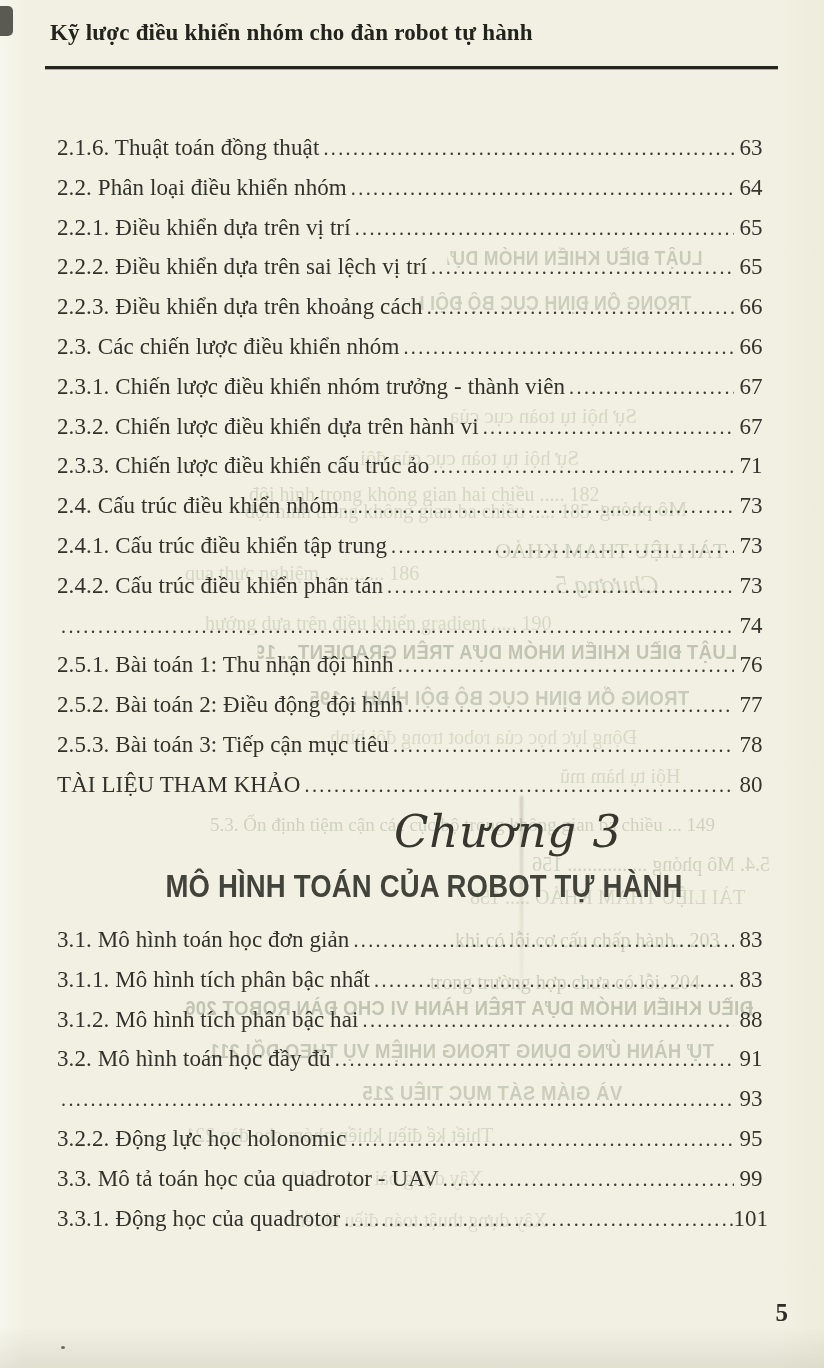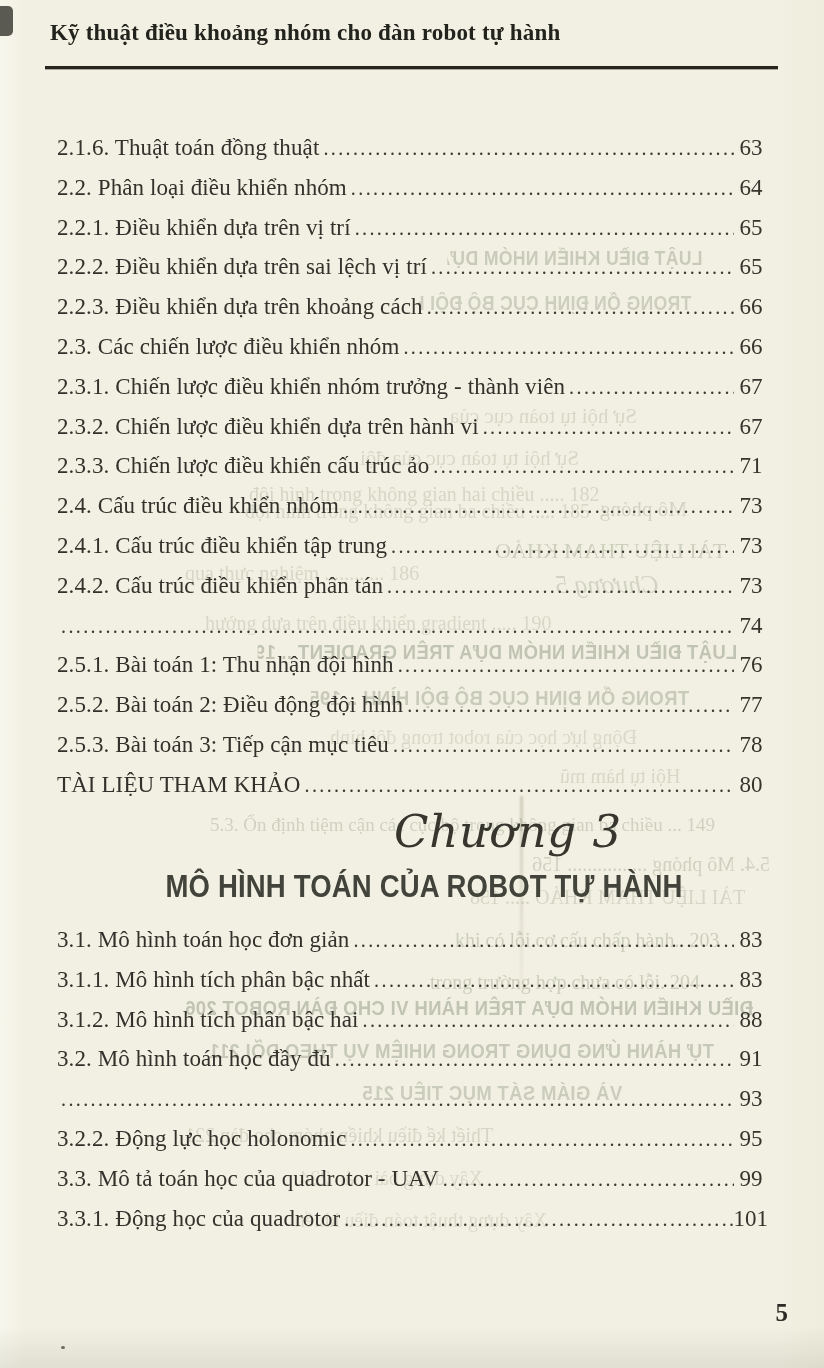--- a/index.html
+++ b/index.html
@@ -130,7 +130,7 @@
       <div class="ghost" style="left: 295px; top: 1209px; font-size: 20px; opacity: 0.26; transform: scale(-1, 1);">Xây dựng thuật toán điều khiển</div>
     </div>
 
-  <div class="running-header">Kỹ thuật điều khoảng nhóm cho đàn robot tự hành</div>
+  <div class="running-header">Kỹ lược điều khiển nhóm cho đàn robot tự hành</div>
   <div class="header-rule"></div>
 
   <div class="toc toc-1" id="toc1">

